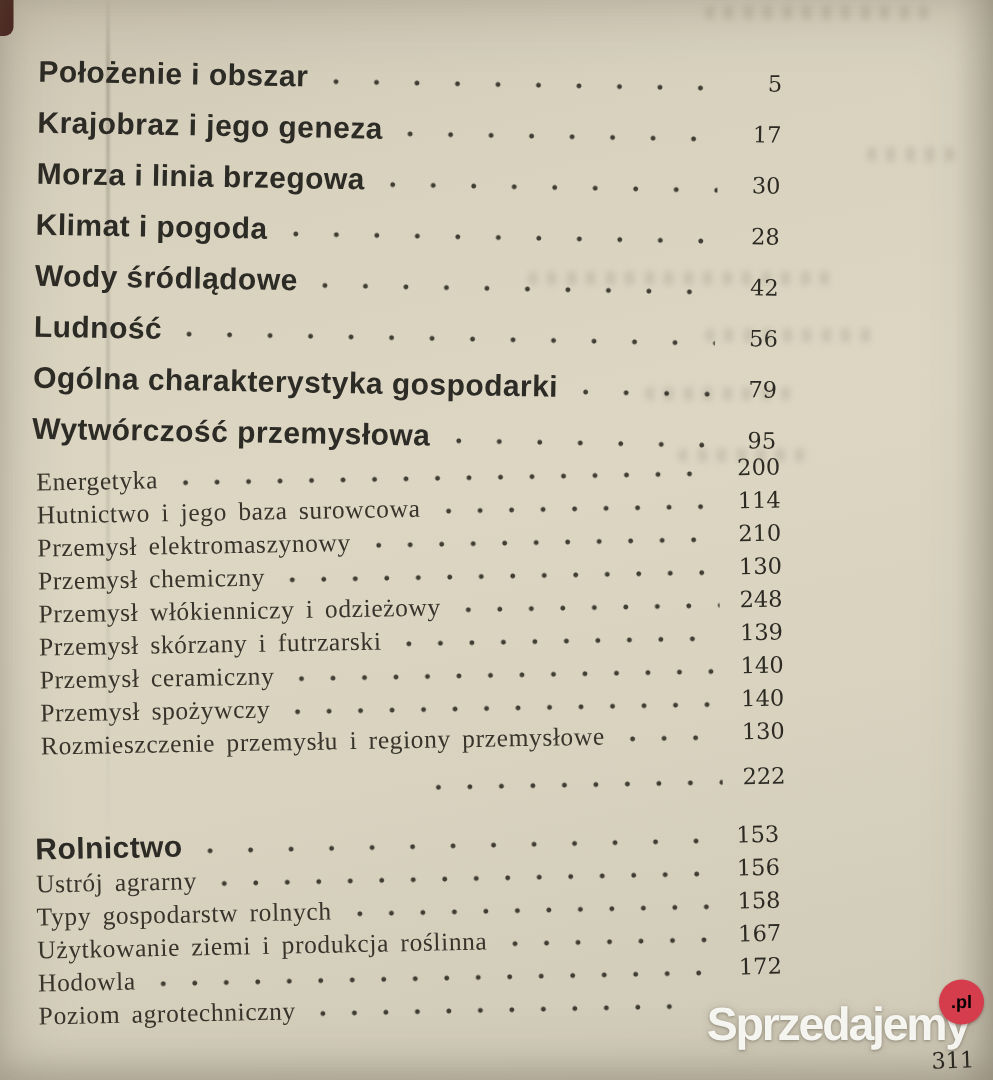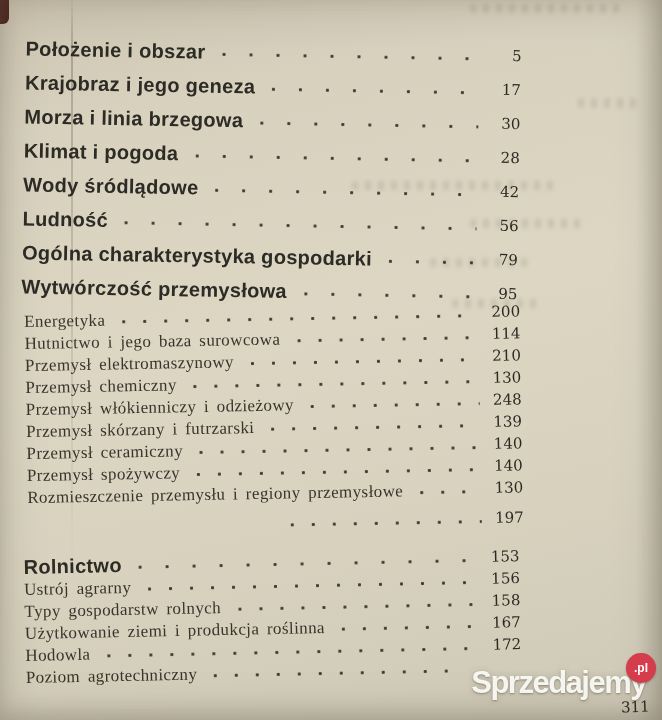--- a/index.html
+++ b/index.html
@@ -165,7 +165,7 @@
         <div class="row row-sub row-faded">
           <span class="title"></span>
           <span class="leader"></span>
-          <span class="pagenum">197</span>
+          <span class="pagenum">222</span>
         </div>
       </div>
     <div class="block block3">

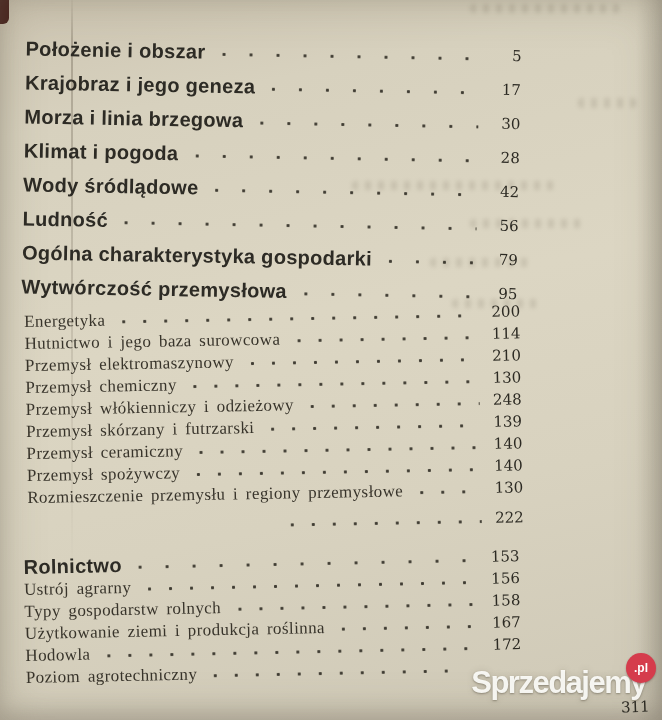--- a/index.html
+++ b/index.html
@@ -53,7 +53,7 @@
   .wm-badge{position:absolute;right:-10px;top:-14px;width:30px;height:30px;border-radius:50%;
     background:#d53c4c;display:flex;align-items:center;justify-content:center;
     box-shadow:0 1px 2px rgba(80,40,40,.4);}
-  .wm-badge span{font:700 12px/1 "Liberation Sans",sans-serif;color:#ffffff;letter-spacing:0;}
+  .wm-badge span{font:700 12px/1 "Liberation Sans",sans-serif;color:#000000;letter-spacing:0;}
   .stray-num{position:absolute;right:12px;bottom:5px;z-index:6;
     font:400 15px/1 "DejaVu Serif",serif;color:#2c2a23;transform:rotate(-2deg);}
 </style>

